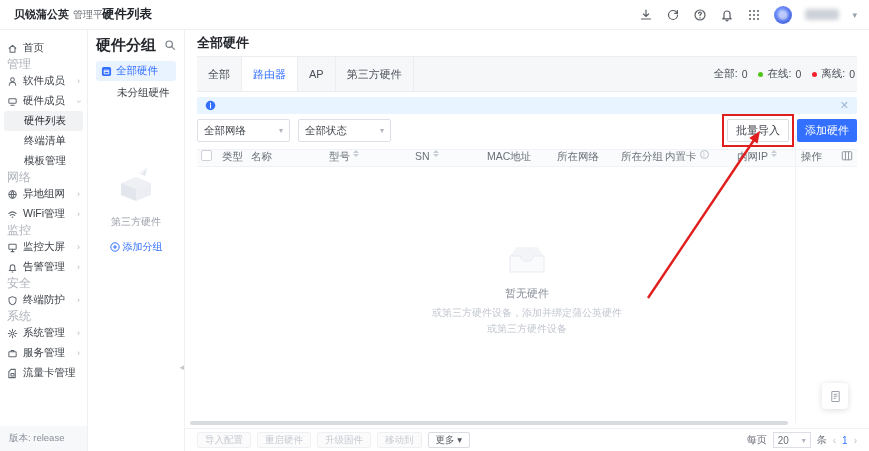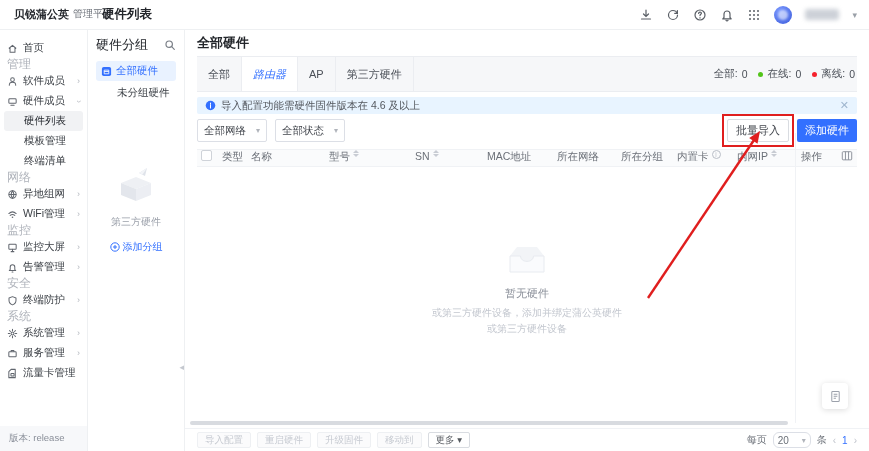--- a/index.html
+++ b/index.html
@@ -14,7 +14,7 @@
 
 .top-header { position:absolute; top:0; left:0; width:869px; height:30px; background:#fff;
   border-bottom:1px solid #eef0f2; display:flex; align-items:center; z-index:6; }
-.logo-area { display:flex; padding-left:10px; width:92px; flex-shrink:0; }
+.logo-area { display:flex; align-items:center; padding-left:10px; width:92px; flex-shrink:0; }
 .brand-name { font-size:11px; font-weight:700; color:#23262b; margin-left:4px; white-space:nowrap; }
 .brand-platform { font-size:10px; color:#6b7078; margin-left:4px; white-space:nowrap; }
 .header-title { font-size:12.5px; font-weight:700; color:#23262b; margin-left:10px; }

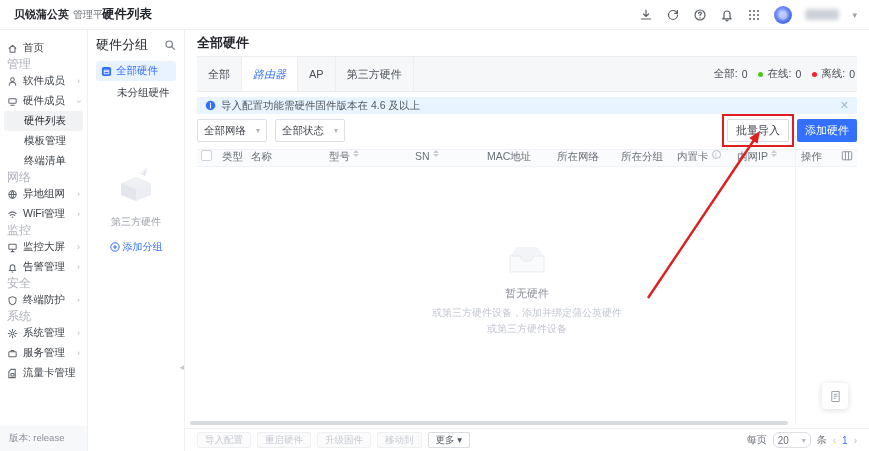--- a/index.html
+++ b/index.html
@@ -47,7 +47,7 @@
 .group-panel { position:absolute; top:30px; left:88px; width:97px; bottom:0; background:#fff;
   border-right:1px solid #eef0f2; padding:8px 8px 0; z-index:4; }
 .gp-header { display:flex; justify-content:space-between; align-items:center; height:14px; margin-bottom:9px; }
-.gp-title { font-size:13px; font-weight:400; color:#23262b; }
+.gp-title { font-size:15px; font-weight:700; color:#23262b; }
 .gp-search { width:12px; height:12px; color:#7a7f87; cursor:pointer; }
 .gp-item { height:20px; display:flex; align-items:center; gap:4px; font-size:10.5px;
   color:#3c4046; padding:0 5px; border-radius:3px; margin-bottom:2px; cursor:pointer; }

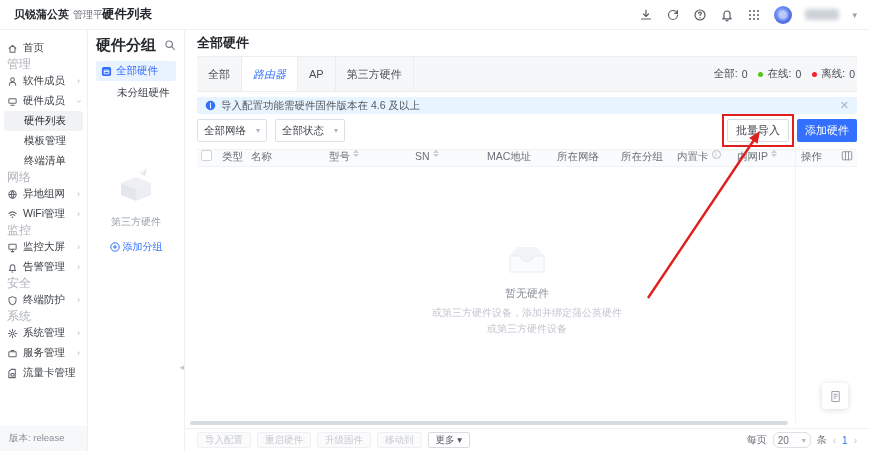--- a/index.html
+++ b/index.html
@@ -67,7 +67,7 @@
   border-top:1px solid #ebedf1; border-bottom:1px solid #ebedf1; margin-bottom:5px; }
 .tab { display:flex; align-items:center; padding:0 11px; font-size:11px; color:#4a4f57;
   border-right:1px solid #ebedf1; cursor:pointer; }
-.tab.active { background:#fff; color:#3370ff;font-style:italic; }
+.tab.active { background:#fff; color:#3370ff; }
 .stats { margin-left:auto; display:flex; align-items:center; gap:11px; font-size:10.5px;
   color:#4a4f57; padding-right:2px; }
 .stat { display:flex; align-items:center; gap:4px; }

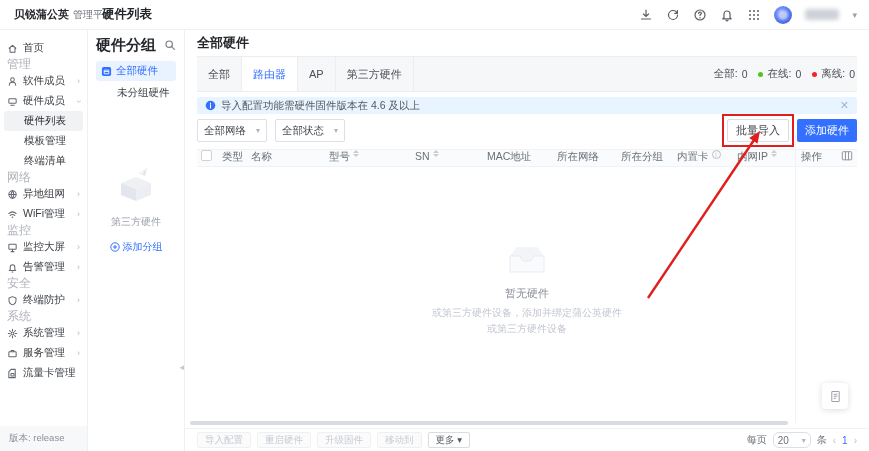--- a/index.html
+++ b/index.html
@@ -358,7 +358,6 @@
       <circle cx="6" cy="6" r="5.2" fill="#3370ff"></circle>
       <path d="M6 3.2v.9M6 5.3v3.3" stroke="#fff" stroke-width="1.1" stroke-linecap="round"></path>
     </svg>
-    <span>导入配置功能需硬件固件版本在 4.6 及以上</span>
     <span class="banner-close">✕</span>
   </div>
 

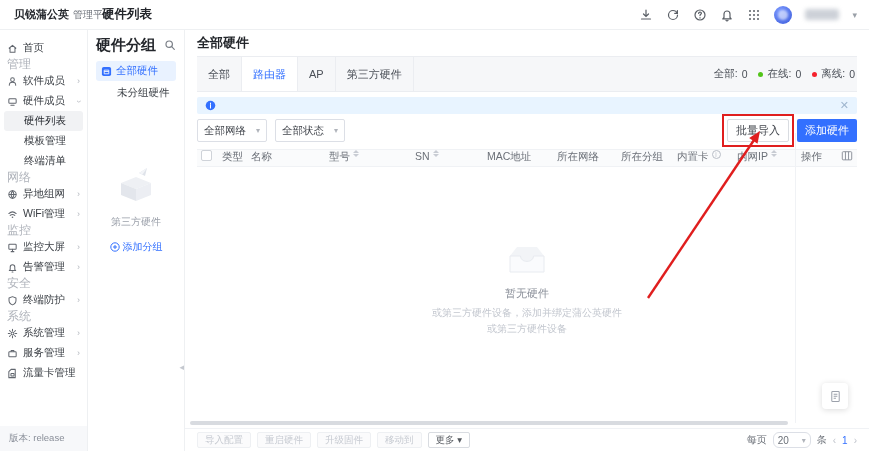--- a/index.html
+++ b/index.html
@@ -80,7 +80,7 @@
 .banner-close { margin-left:auto; color:#9fb6cf; font-size:11px; line-height:1; cursor:pointer; }
 
 .filter-row { height:23px; display:flex; align-items:center; gap:8px; margin-bottom:7px; }
-.select { width:70px; height:23px; border:1px solid #dcdfe6; border-radius:2px; display:flex;
+.select { width:93px; height:23px; border:1px solid #dcdfe6; border-radius:2px; display:flex;
   align-items:center; justify-content:space-between; padding:0 6px; font-size:10.5px;
   color:#42464d; cursor:pointer; background:#fff; }
 .sel-chev { color:#b0b4bb; font-size:8px; }

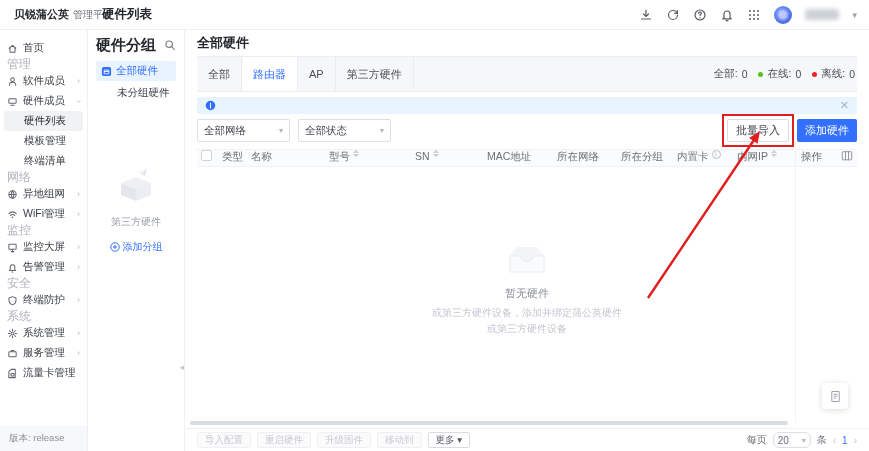--- a/index.html
+++ b/index.html
@@ -212,10 +212,10 @@
     <span>硬件列表</span>
   </div>
   <div class="side-child">
+    <span>终端清单</span>
+  </div>
+  <div class="side-child">
     <span>模板管理</span>
-  </div>
-  <div class="side-child">
-    <span>终端清单</span>
   </div>
   <div class="side-section">网络</div>
   <div class="side-item">

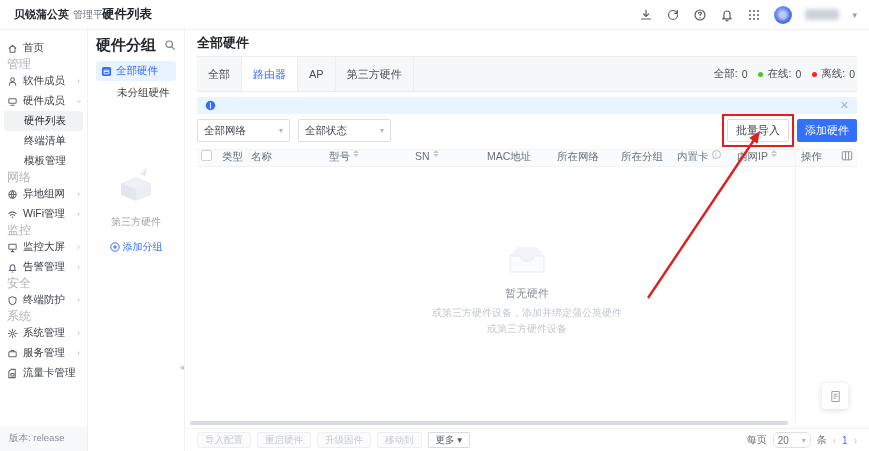--- a/index.html
+++ b/index.html
@@ -411,7 +411,7 @@
     <div class="th" style="left:424px">
         <span>所在分组</span>
       </div>
-    <div class="th" style="left:480px">
+    <div class="th" style="left:468px">
       <span>内置卡</span>
       <i class="info-i">i</i>
     </div>

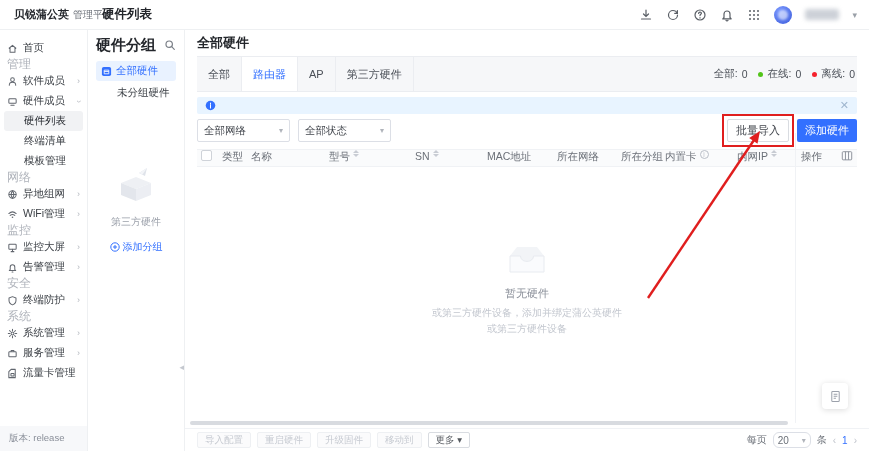--- a/index.html
+++ b/index.html
@@ -126,7 +126,7 @@
   border:1px solid #eef0f3; color:#c6cad1; font-family:inherit; }
 .fbtn.more { background:#fff; border:1px solid #d9dce1; color:#55595f; cursor:pointer; }
 .pagination { margin-left:auto; display:flex; align-items:center; gap:6px; font-size:10px; color:#6b7078; }
-.page-select { width:38px; height:16px; border:1px solid #dcdfe6; border-radius:6px; display:flex;
+.page-select { width:38px; height:16px; border:1px solid #dcdfe6; border-radius:0; display:flex;
   align-items:center; justify-content:space-between; padding:0 4px; cursor:pointer; background:#fff; }
 .pg-arrow { color:#c0c4cc; font-size:10px; cursor:pointer; }
 .pg-current { color:#3370ff; }

